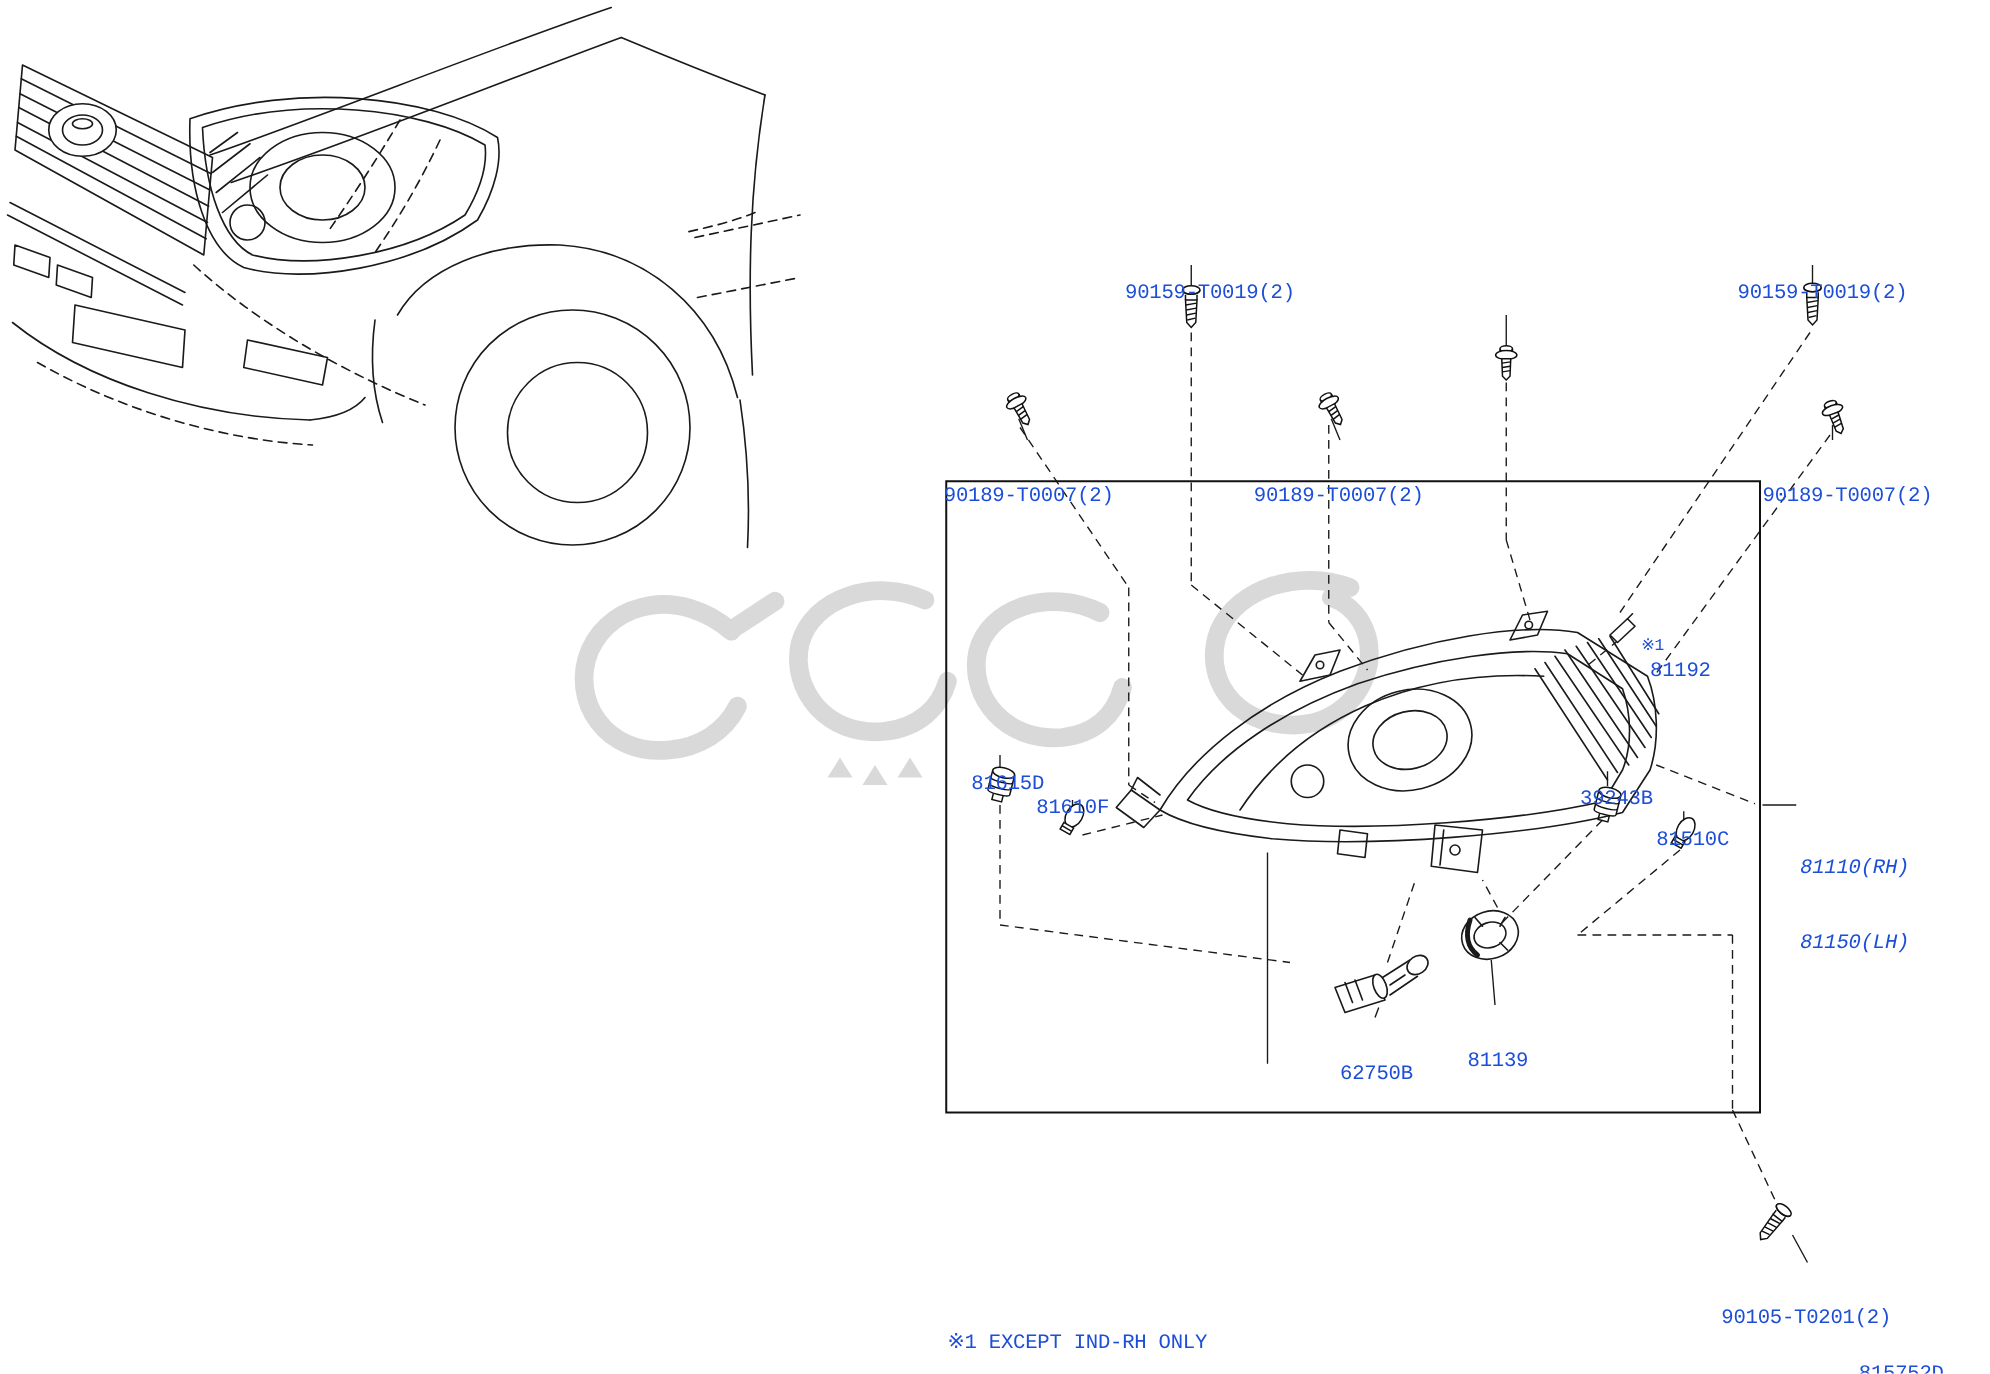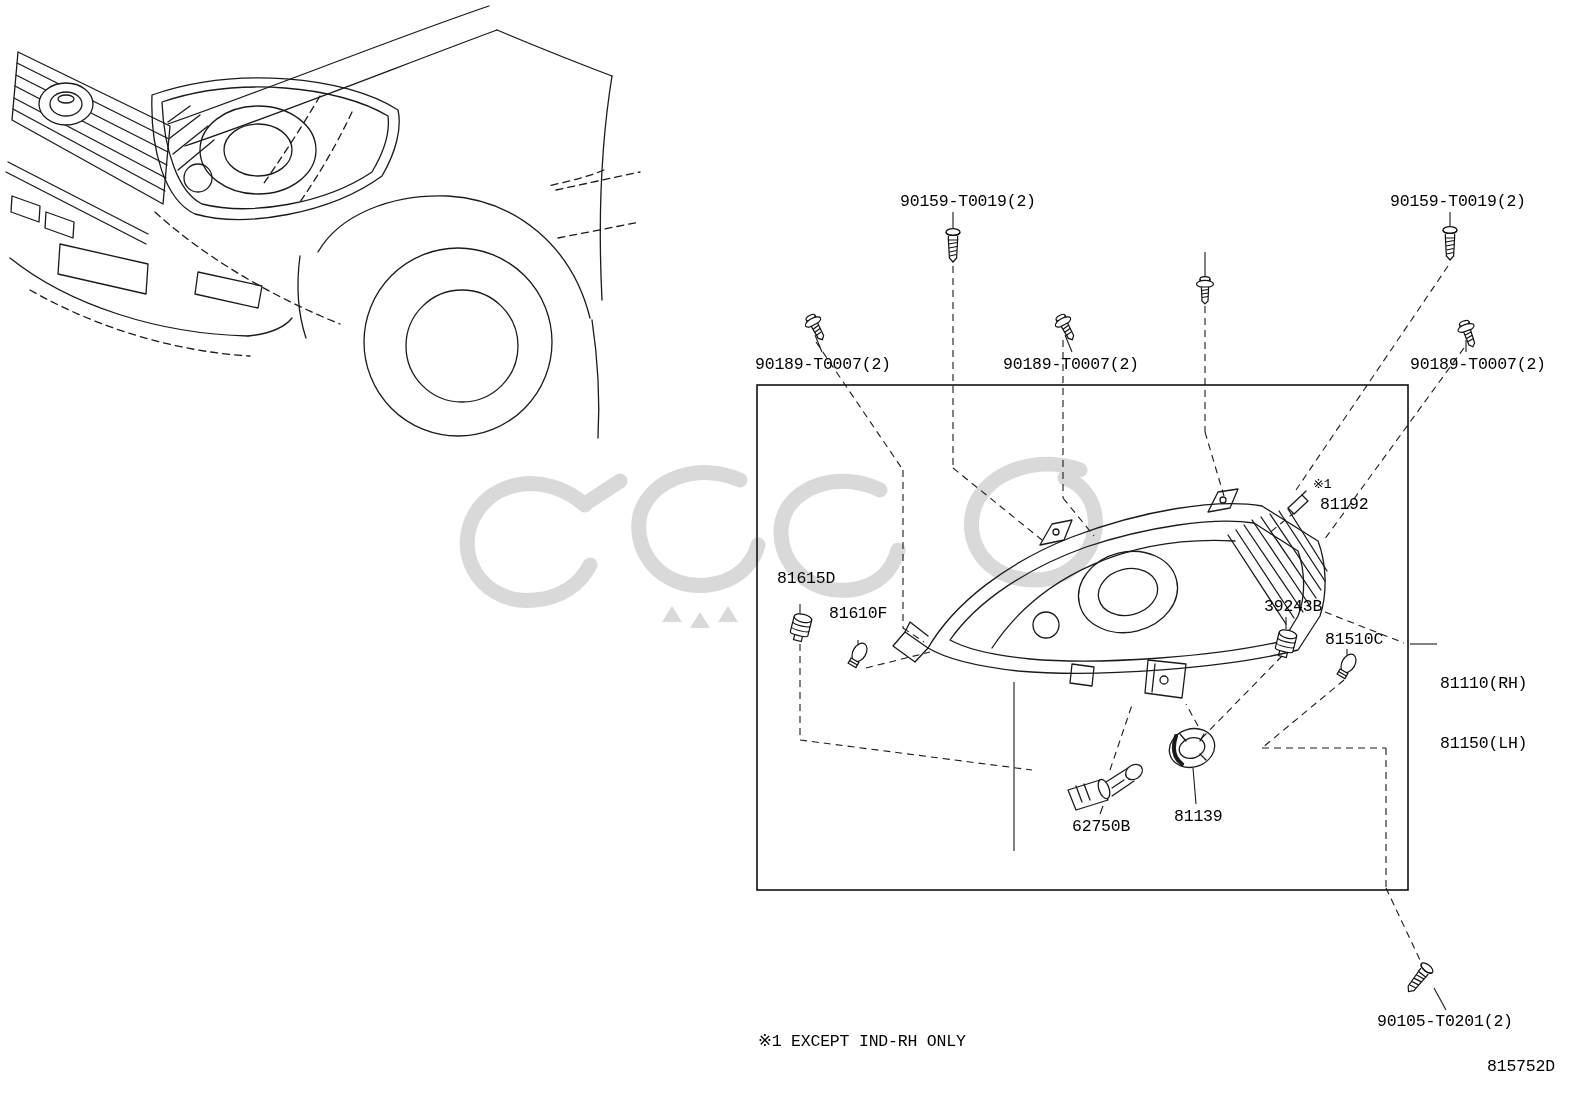--- a/index.html
+++ b/index.html
@@ -7,7 +7,7 @@
         font-family:"Liberation Mono","DejaVu Sans Mono",monospace;color:#111;}
   #art{position:absolute;left:0;top:0;}
   .lbl{position:absolute;font:16.5px/20px "Liberation Mono","DejaVu Sans Mono","DejaVu Sans",monospace;
-       color:#000000;white-space:pre;letter-spacing:-0.2px;}
+       color:#1d4ed8;white-space:pre;letter-spacing:-0.2px;margin-top:32px;}
   .lbl span{display:block;}
   .lbl-sm{font-size:13px;line-height:15px;}
   .stroke{stroke:#1a1a1a;fill:none;stroke-width:1.3;stroke-linecap:round;stroke-linejoin:round;}

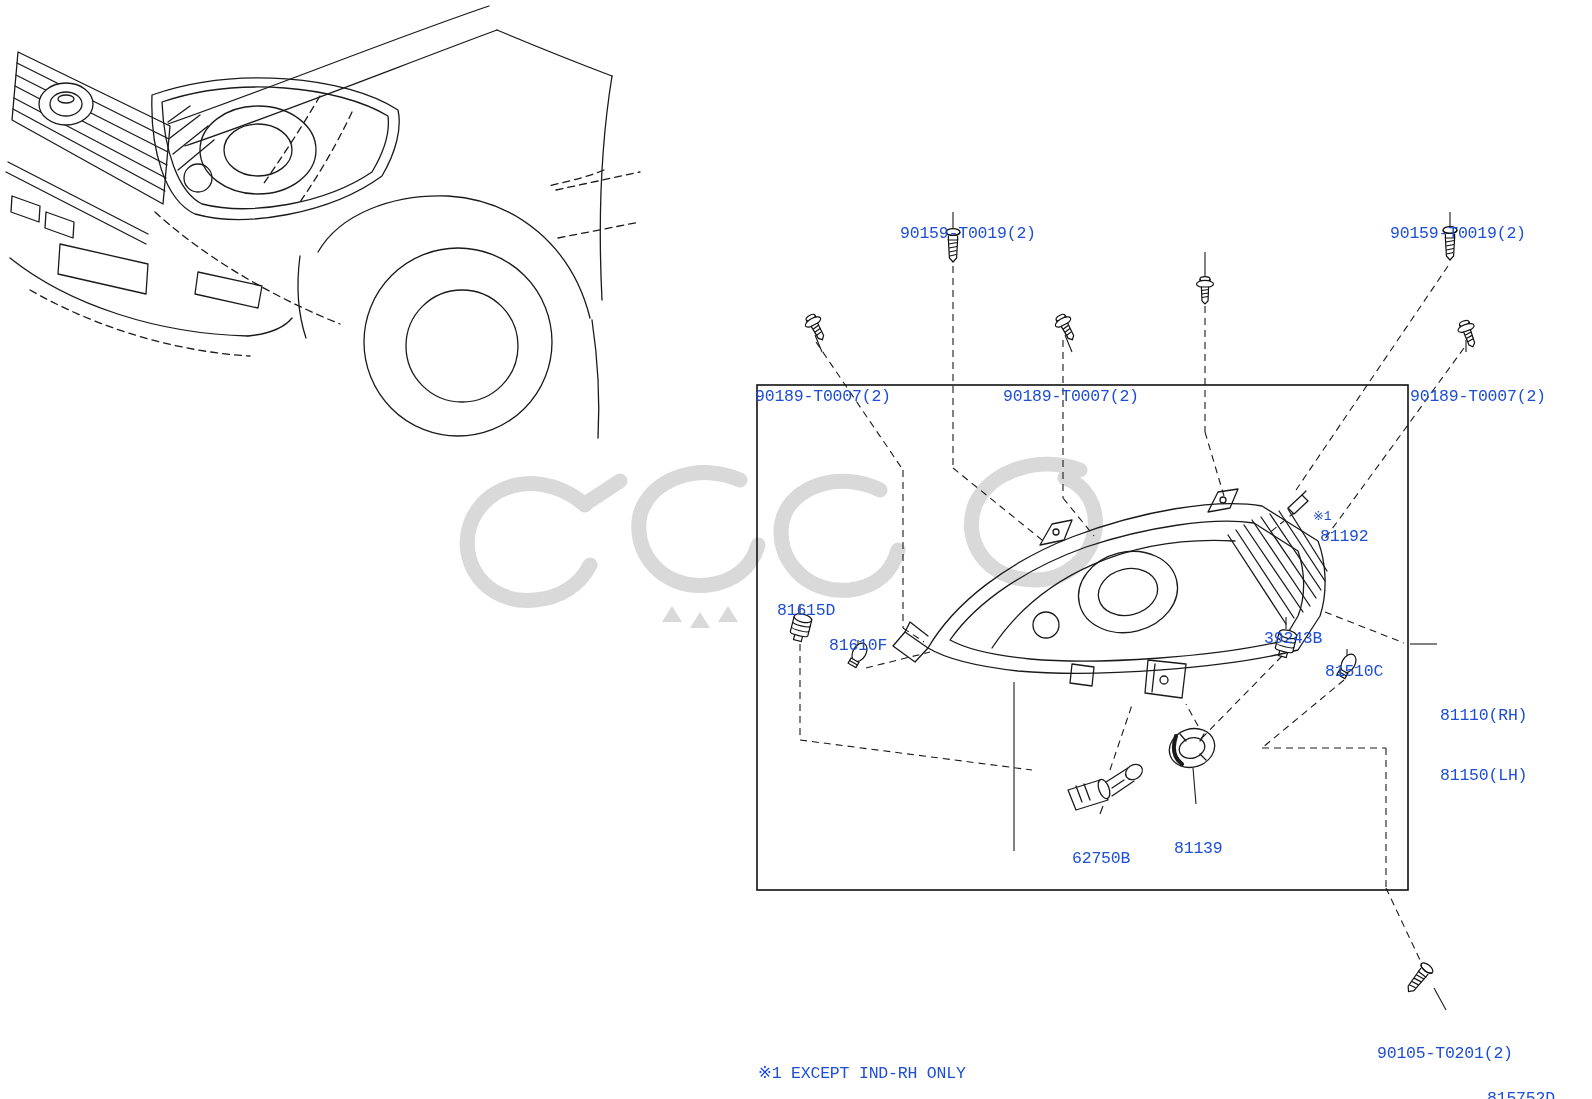--- a/index.html
+++ b/index.html
@@ -217,7 +217,7 @@
   <div class="lbl lbl-sm" style="left:1313px;top:477px;">※1</div>
   <div class="lbl" style="left:1320px;top:495px;">81192</div>
 
-  <div class="lbl" style="left:777px;top:569px;">81615D</div>
+  <div class="lbl" style="left:777px;top:585px;">81615D</div>
   <div class="lbl" style="left:829px;top:604px;">81610F</div>
 
   <div class="lbl" style="left:1264px;top:597px;">39243B</div>

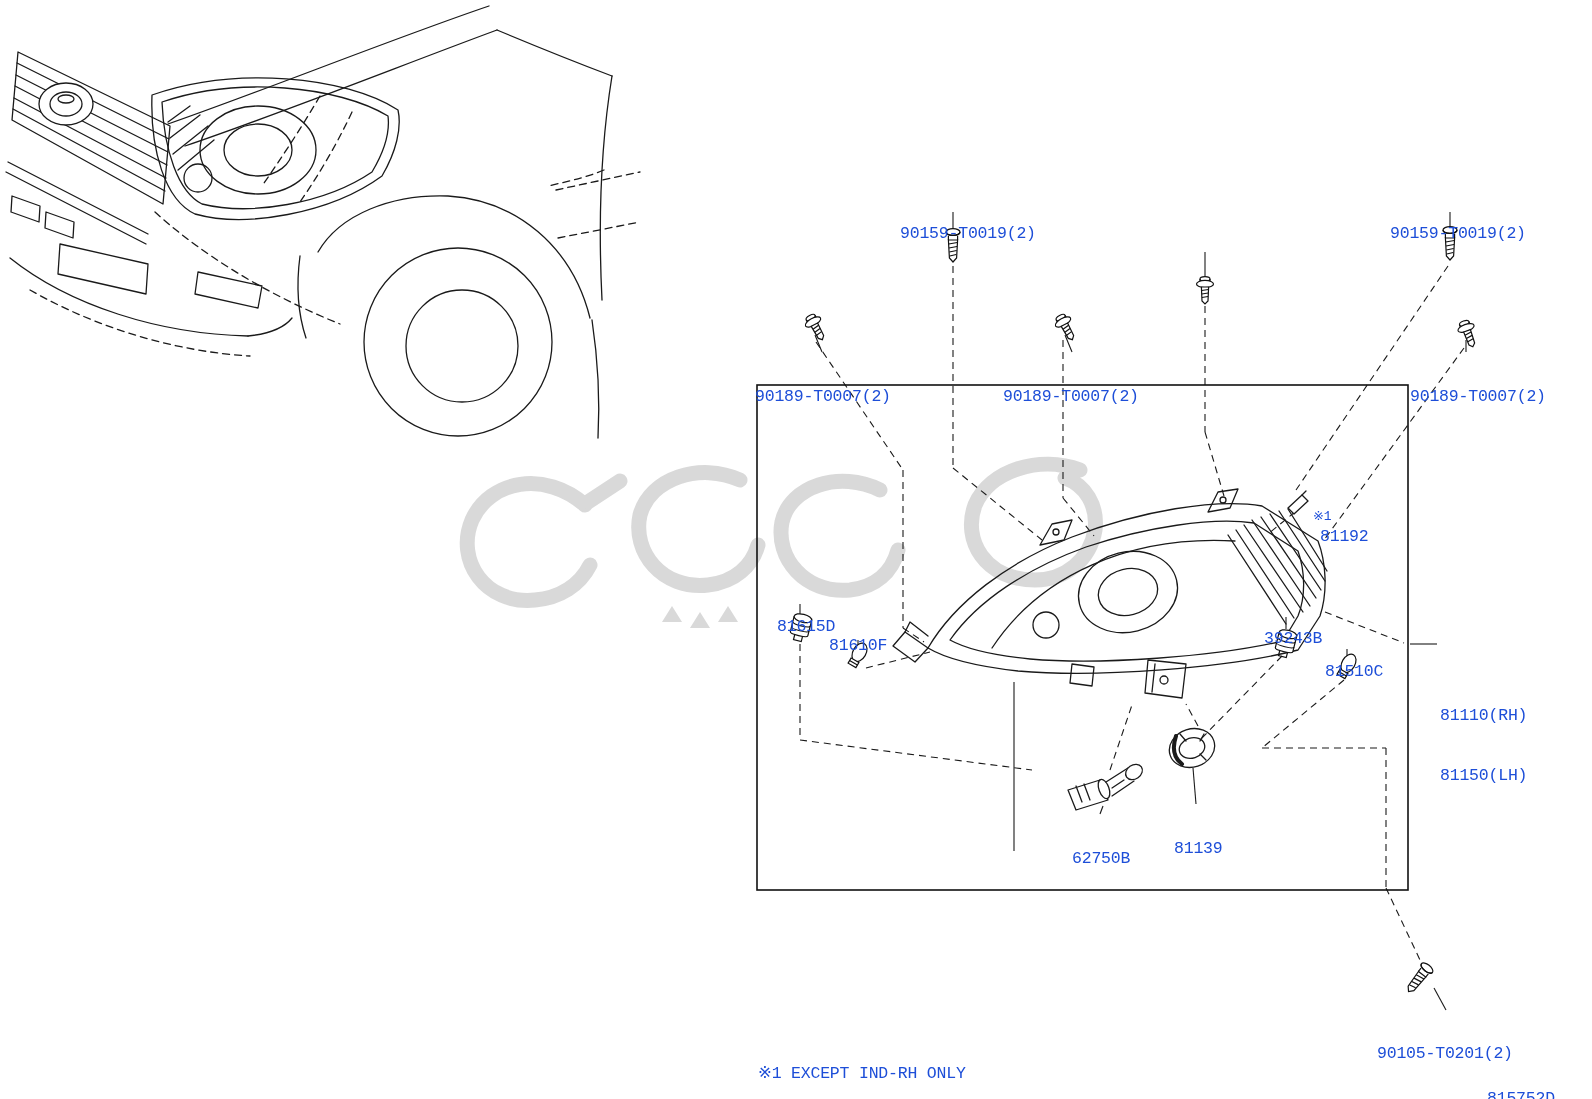--- a/index.html
+++ b/index.html
@@ -223,7 +223,7 @@
   <div class="lbl" style="left:1264px;top:597px;">39243B</div>
   <div class="lbl" style="left:1325px;top:630px;">81510C</div>
 
-  <div class="lbl" style="left:1440px;top:634px;">
+  <div class="lbl" style="left:1440px;top:612px;font-style:italic;">
     <span>81110(RH)</span>
     <span>81150(LH)</span>
   </div>

